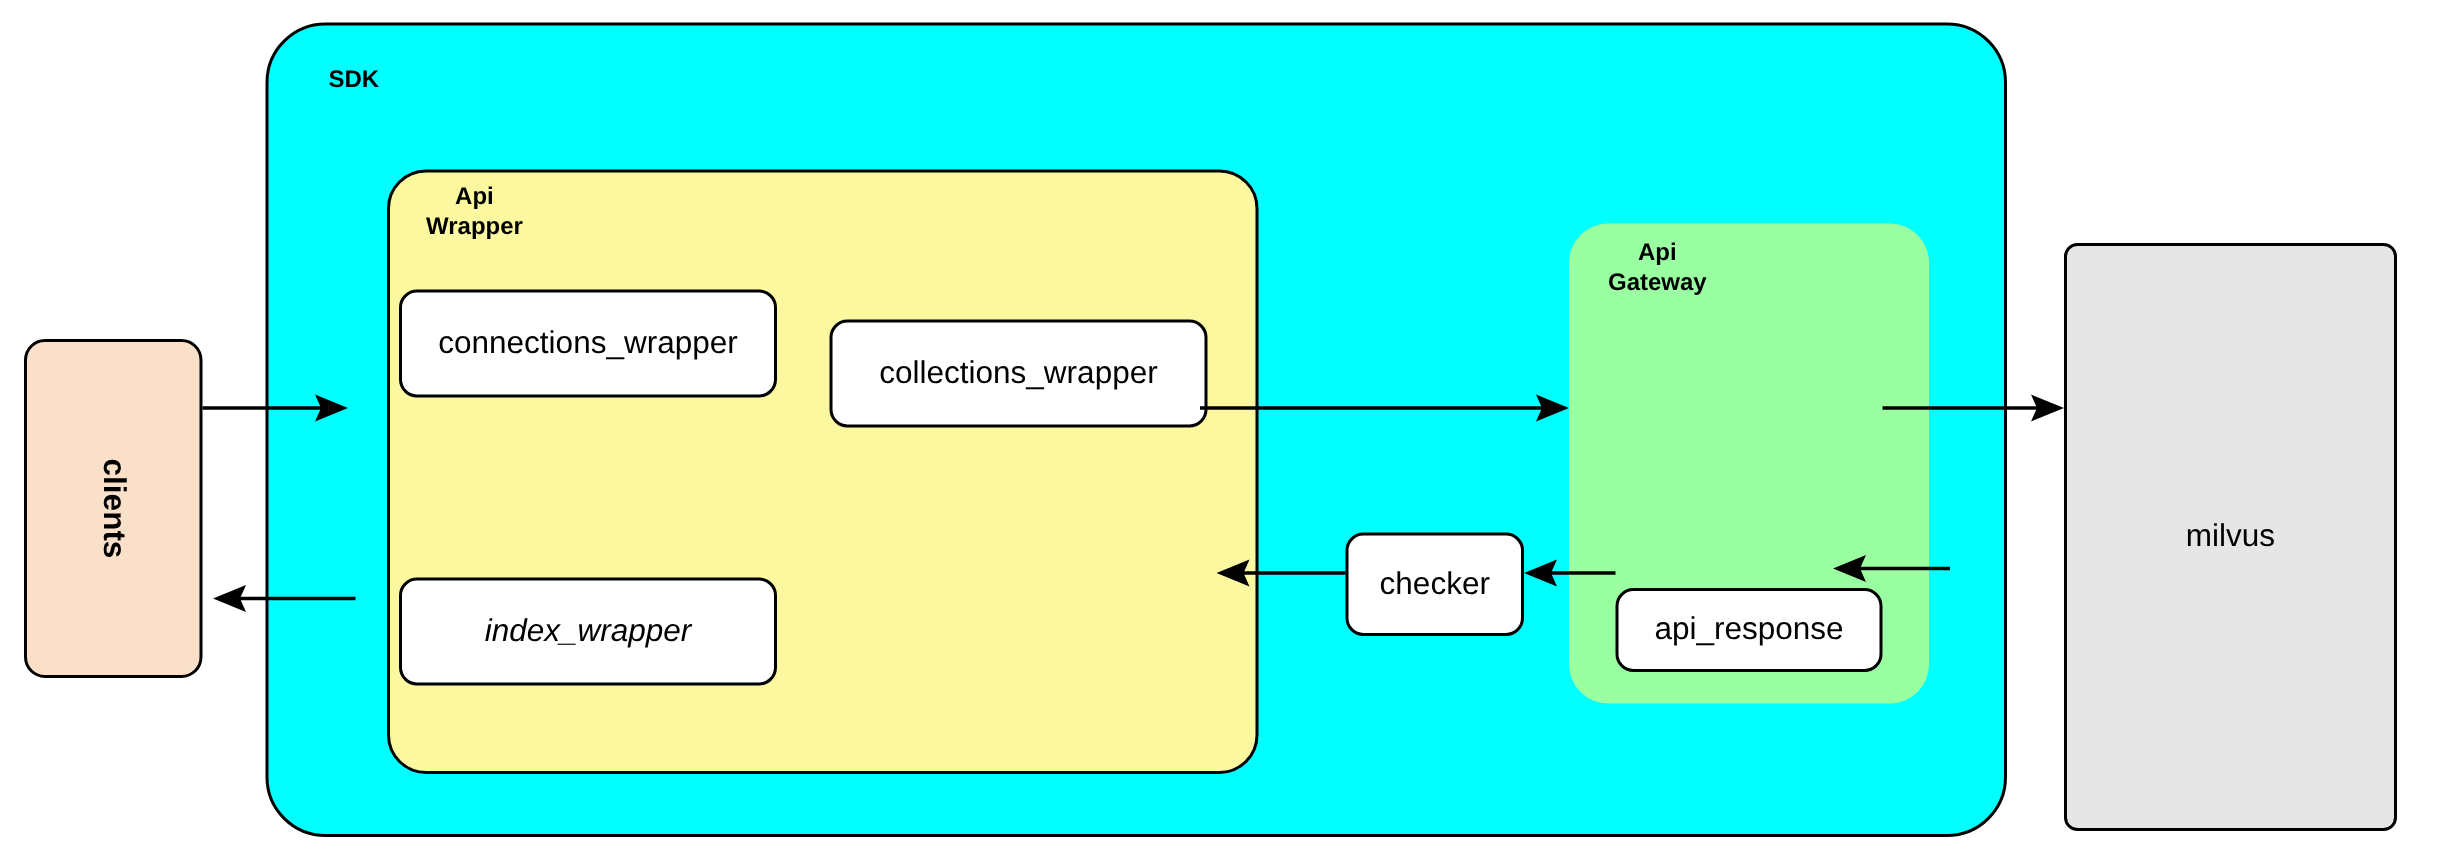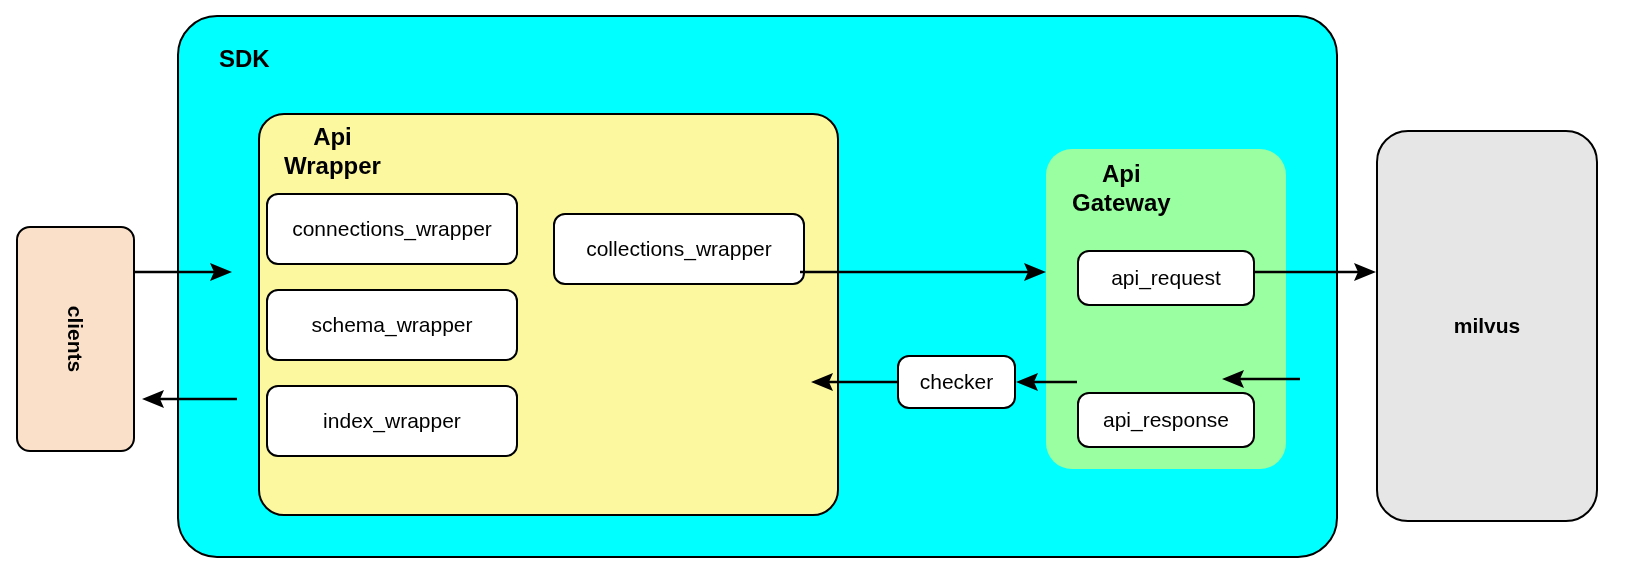--- a/index.html
+++ b/index.html
@@ -60,7 +60,7 @@
   }
   .group-title {
     font-weight: bold;
-    font-size: 24px;
+    font-size: 16px;
     color: #000000;
     line-height: 1.22;
     white-space: pre-line;

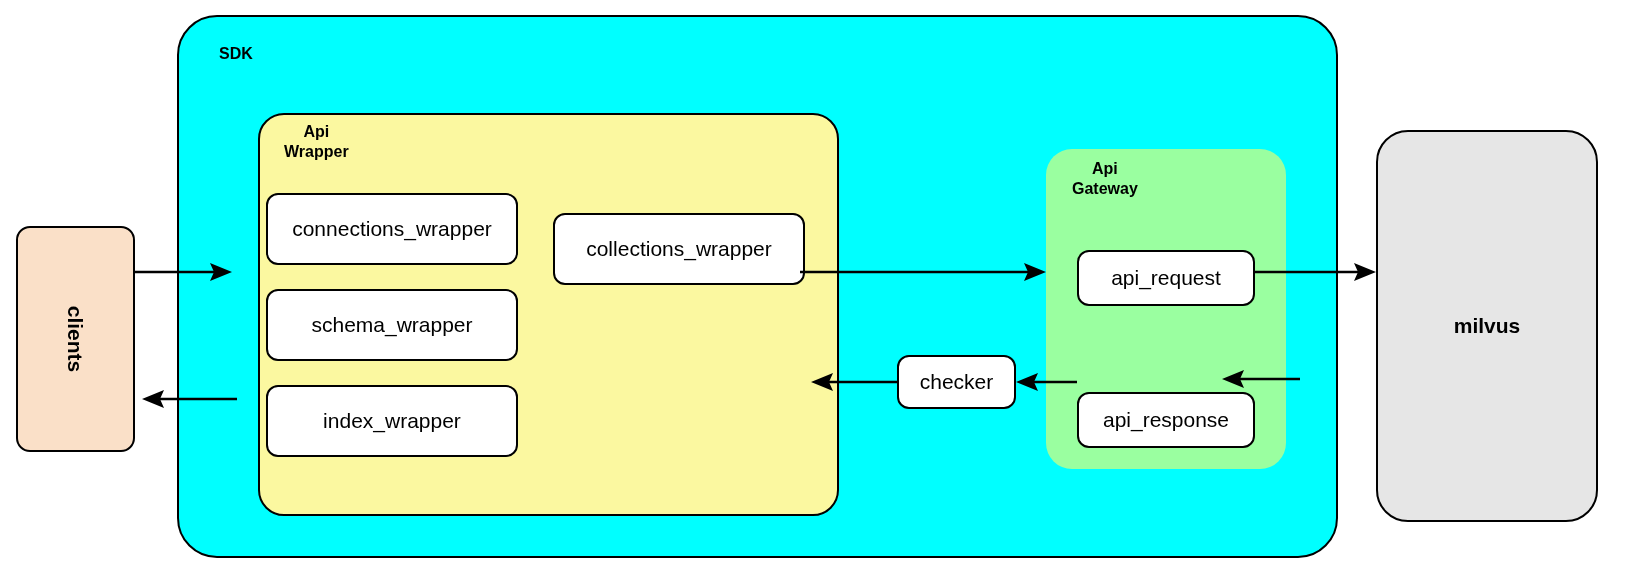--- a/index.html
+++ b/index.html
@@ -189,9 +189,6 @@
 Gateway</span>
   </div>
 
-  <div class="box node node-api api-request">
-    <span>api_request</span>
-  </div>
   <div class="box node node-api api-response">
     <span>api_response</span>
   </div>

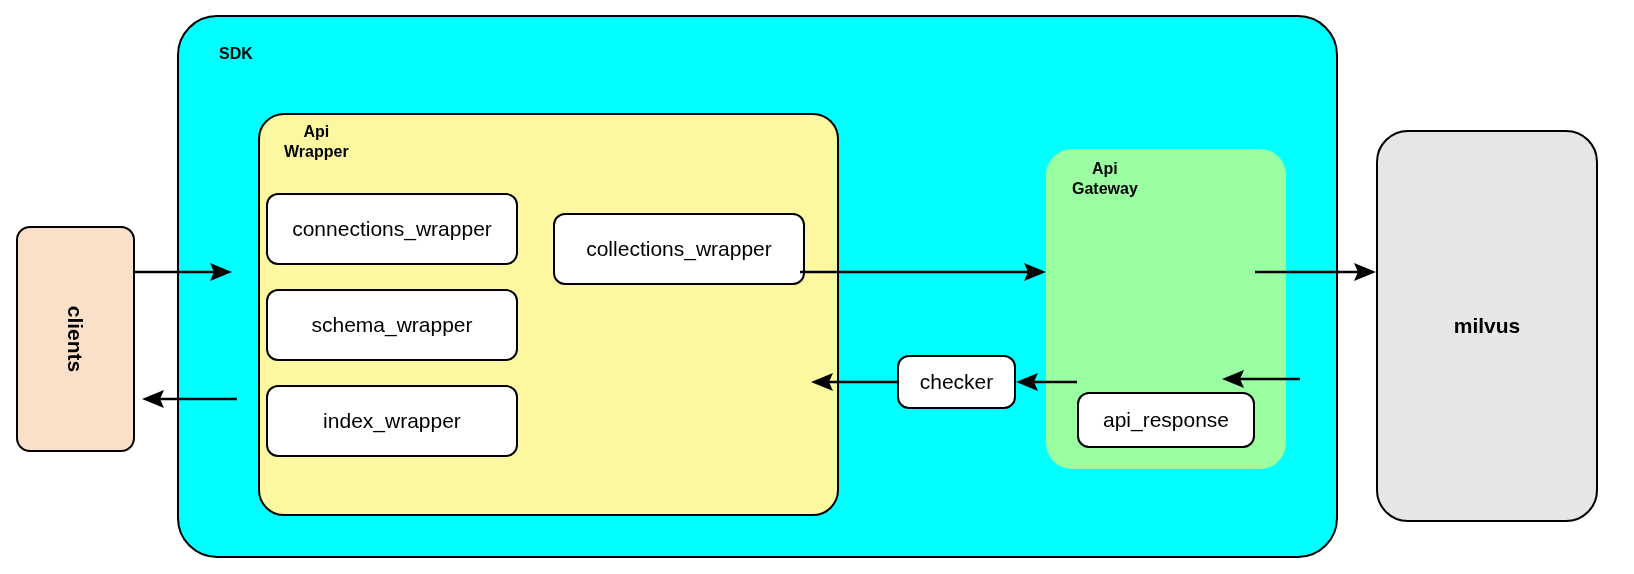--- a/index.html
+++ b/index.html
@@ -177,9 +177,6 @@
   <div class="box node node-wrapper col-right row-1">
     <span>collections_wrapper</span>
   </div>
-  <div class="box node node-wrapper col-left row-2">
-    <span>schema_wrapper</span>
-  </div>
   <div class="box node node-wrapper col-left row-3">
     <span>index_wrapper</span>
   </div>

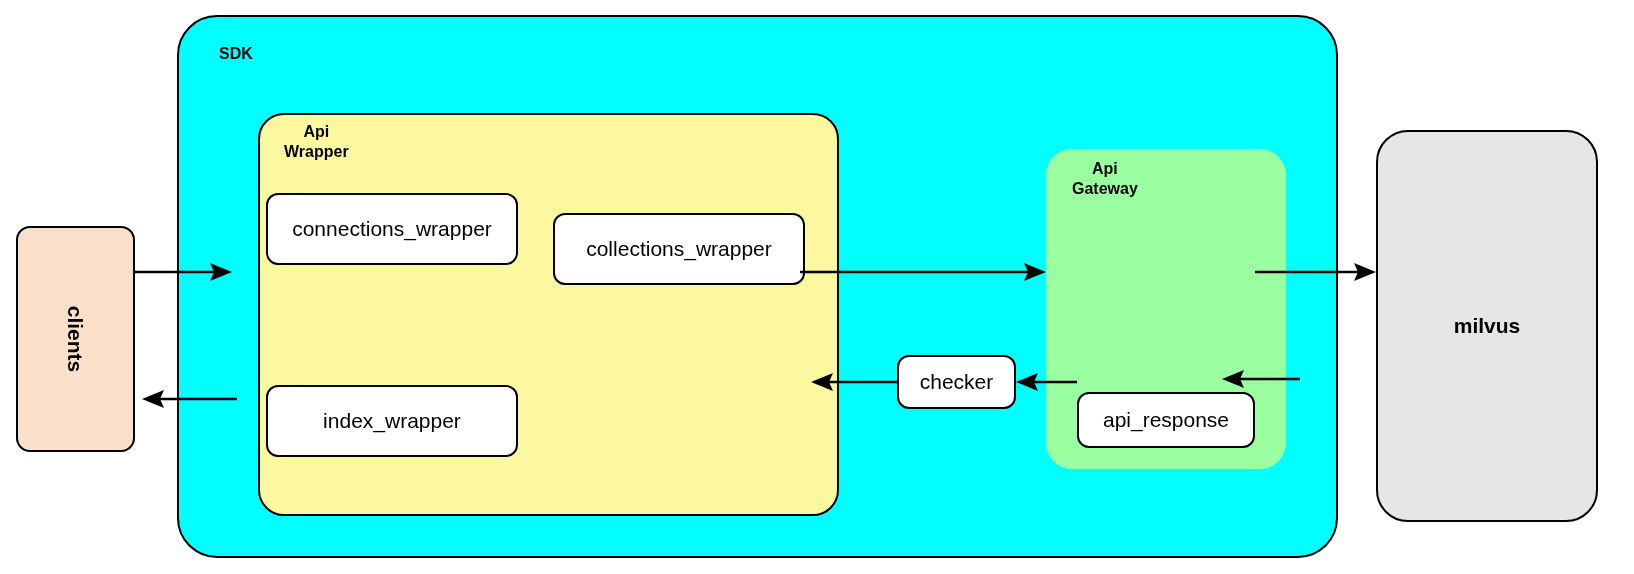--- a/index.html
+++ b/index.html
@@ -127,12 +127,12 @@
 
   .node-milvus {
     left: 1376px;
-    top: 130px;
+    top: 162px;
     width: 222px;
     height: 392px;
     background: #e6e6e6;
-    border-radius: 32px;
-    font-weight: bold;
+    border-radius: 9px;
+    font-weight: normal;
     font-size: 21px;
   }
 

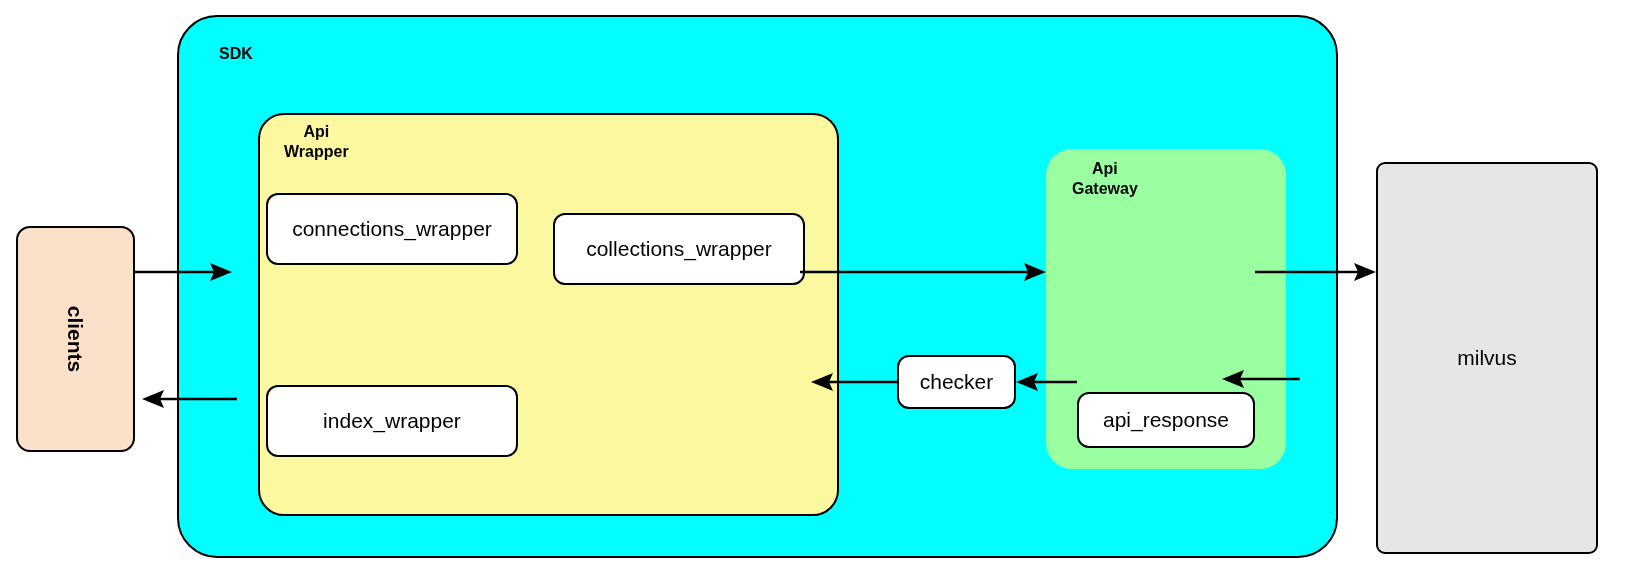--- a/index.html
+++ b/index.html
@@ -107,7 +107,7 @@
     left: 897px;
     top: 355px;
     width: 119px;
-    height: 54px;
+    height: 69px;
   }
 
   .node-clients {

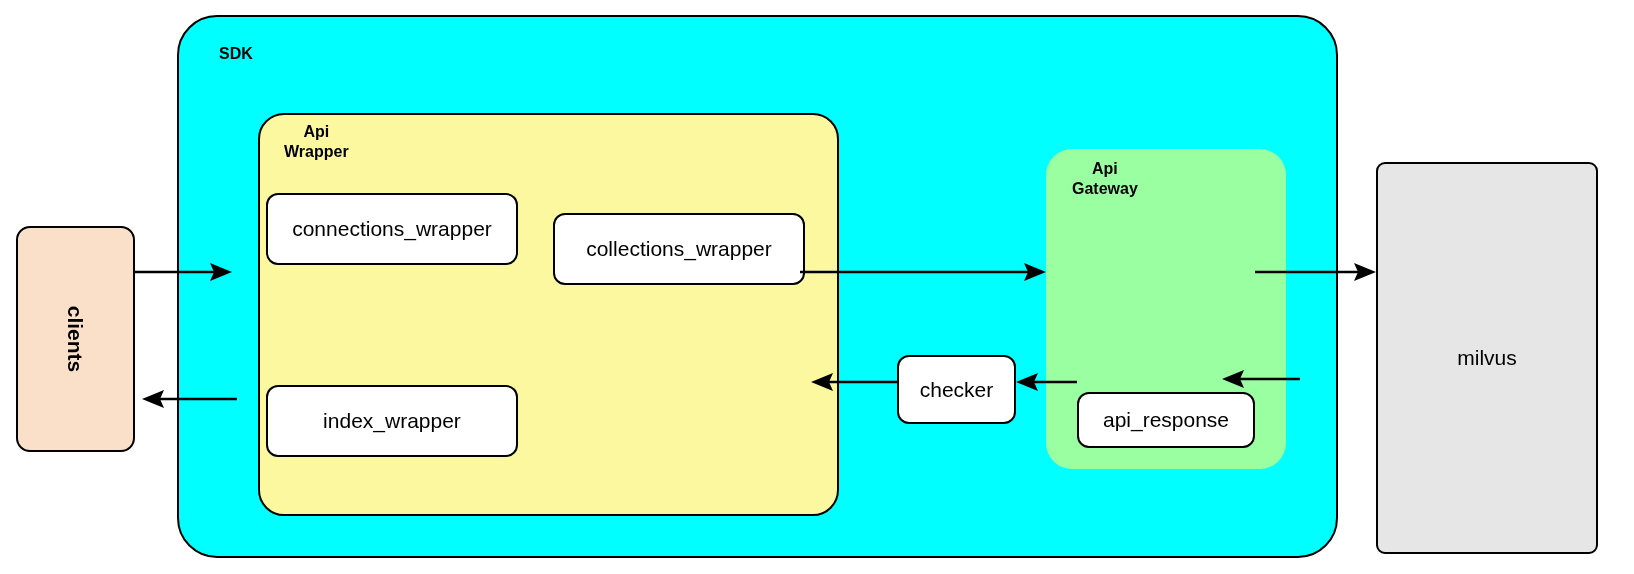--- a/index.html
+++ b/index.html
@@ -93,7 +93,7 @@
   .col-right { left: 553px; margin-top: 20px; }
   .row-1 { top: 193px; }
   .row-2 { top: 289px; }
-  .row-3 { top: 385px; }
+  .row-3 { top: 385px; font-style: italic; }
 
   .node-api {
     left: 1077px;

